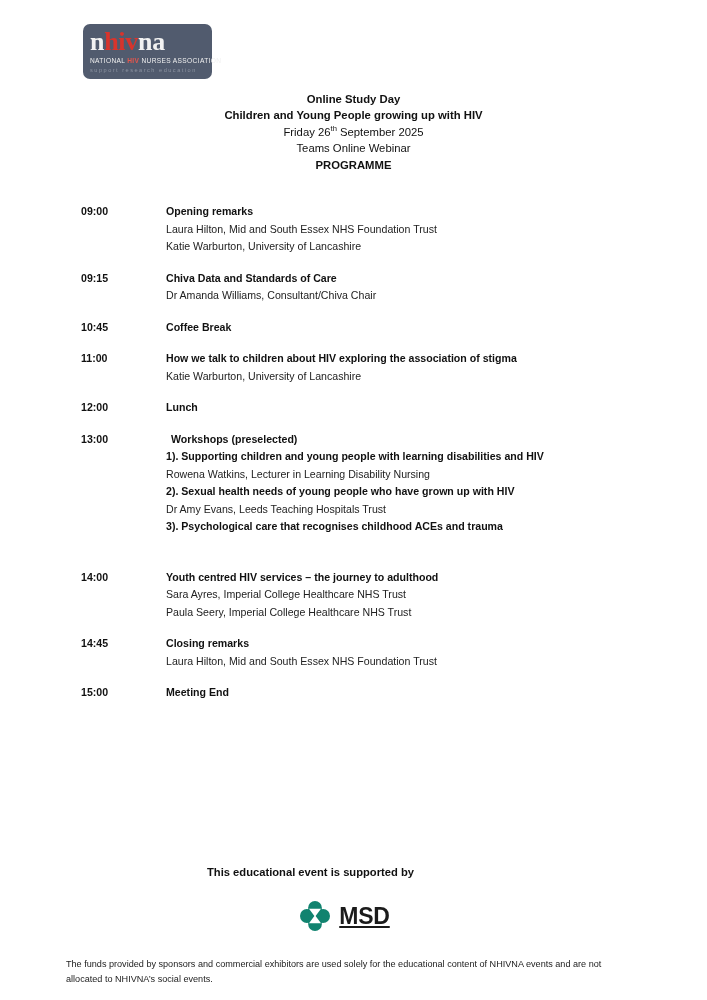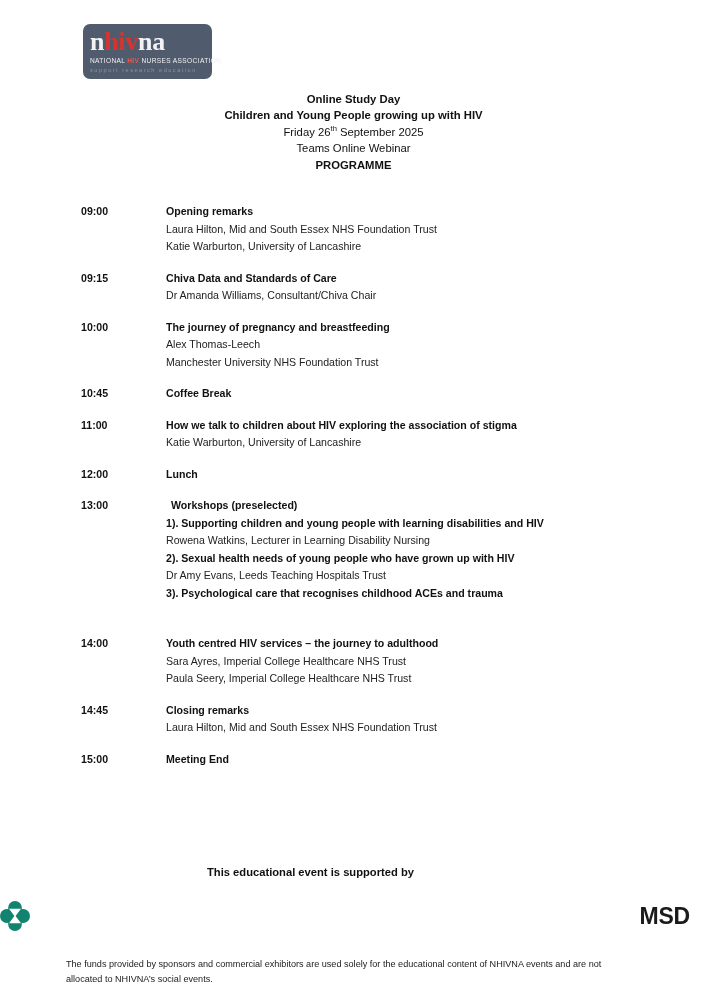--- a/index.html
+++ b/index.html
@@ -209,14 +209,6 @@
         <div class="entry-body">
           <div class="entry-line b">Chiva Data and Standards of Care</div>
           <div class="entry-line">Dr Amanda Williams, Consultant/Chiva Chair</div>
-        </div>
-      </div>
-      <div class="entry">
-        <div class="entry-time">10:00</div>
-        <div class="entry-body">
-          <div class="entry-line b">The journey of pregnancy and breastfeeding</div>
-          <div class="entry-line">Alex Thomas-Leech</div>
-          <div class="entry-line">Manchester University NHS Foundation Trust</div>
         </div>
       </div>
       <div class="entry">

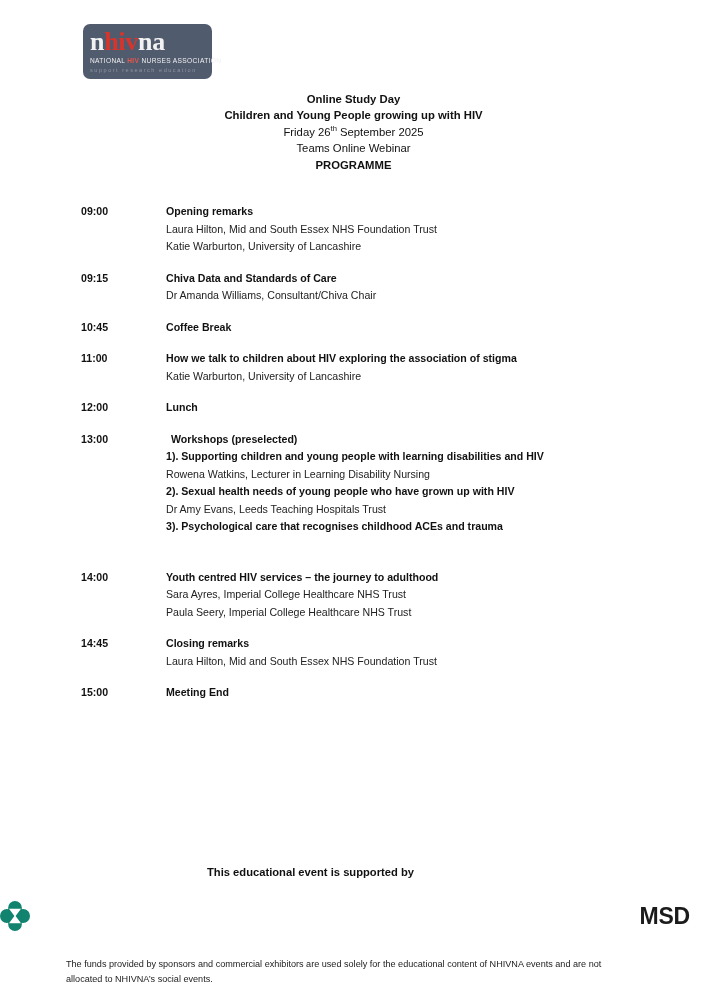--- a/index.html
+++ b/index.html
@@ -145,7 +145,8 @@
     width: 690px;
     display: flex;
     align-items: center;
-    justify-content: space-between;
+    justify-content: center;
+    text-decoration: underline;
   }
   .msd-mark {
     width: 30px;

